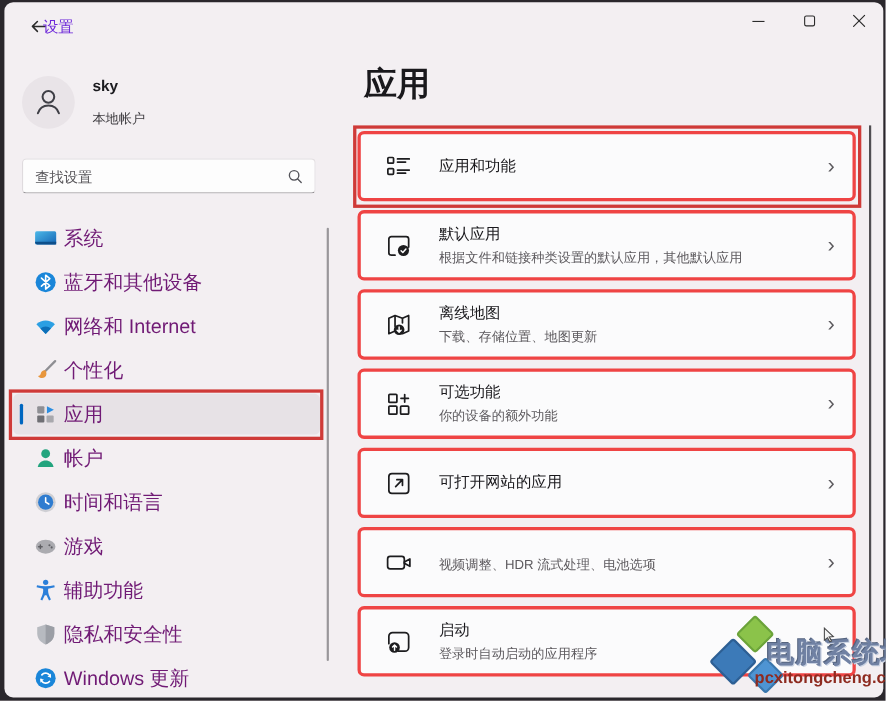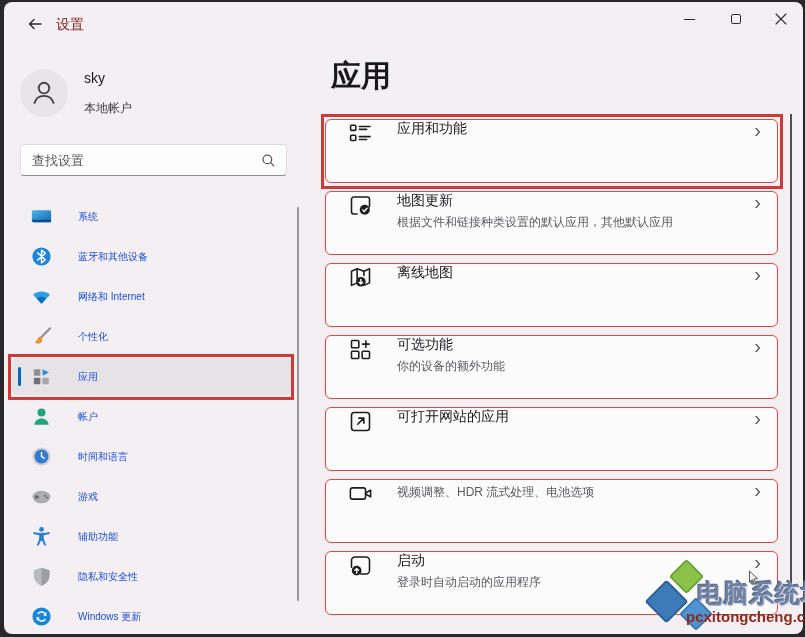--- a/index.html
+++ b/index.html
@@ -17,7 +17,7 @@
   
   .back-btn { position:absolute; left:16px; top:8px; width:30px; height:28px;
     border:none; background:transparent; cursor:pointer; display:flex; align-items:center; justify-content:center; }
-  .app-title { position:absolute; left:52px; top:14px; font-size:14px; color:#7f1d1d; }
+  .app-title { position:absolute; left:35px; top:14px; font-size:14px; color:#6d28d9; }
   .win-btn { position:absolute; top:2px; width:38px; height:30px; border:none; background:transparent;
     display:flex; align-items:center; justify-content:center; cursor:pointer; }
   .win-btn.min { left:666px; } .win-btn.max { left:713px; } .win-btn.close { left:758px; }

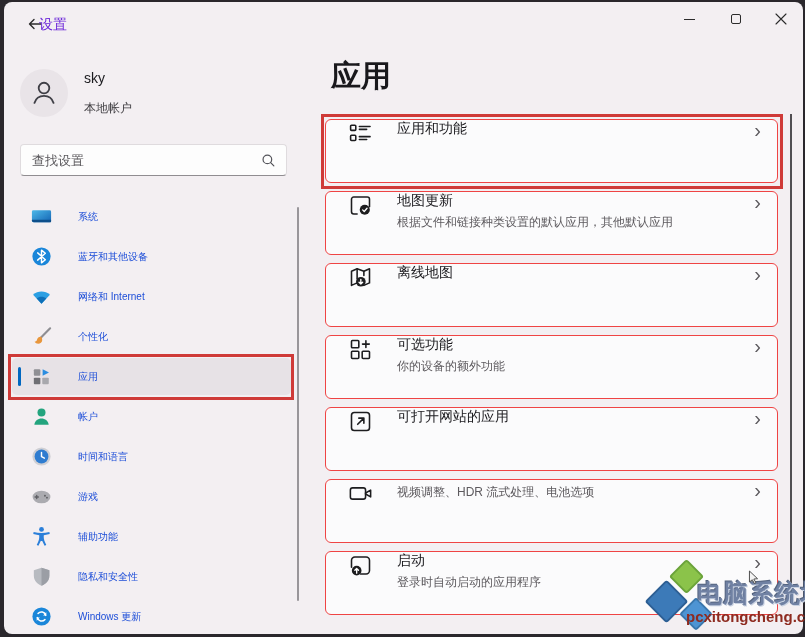--- a/index.html
+++ b/index.html
@@ -27,7 +27,7 @@
   .profile { position:absolute; left:16px; top:62px; width:270px; height:58px; display:flex; align-items:center; cursor:pointer; }
   .avatar { width:48px; height:48px; border-radius:50%; background:#e9e4e8; display:flex; align-items:center; justify-content:center; flex:0 0 48px; }
   .profile-text { margin-left:16px; }
-  .profile-name { font-size:14px; font-weight:400; }
+  .profile-name { font-size:14px; font-weight:700; }
   .profile-type { font-size:12px; color:#3f3d41; margin-top:14px; }
   .searchbox { position:absolute; left:16px; top:142px; width:267px; height:32px;
     background:#fdfdfd; border:1px solid #dfdbde; border-bottom-color:#908d91; border-radius:4px;

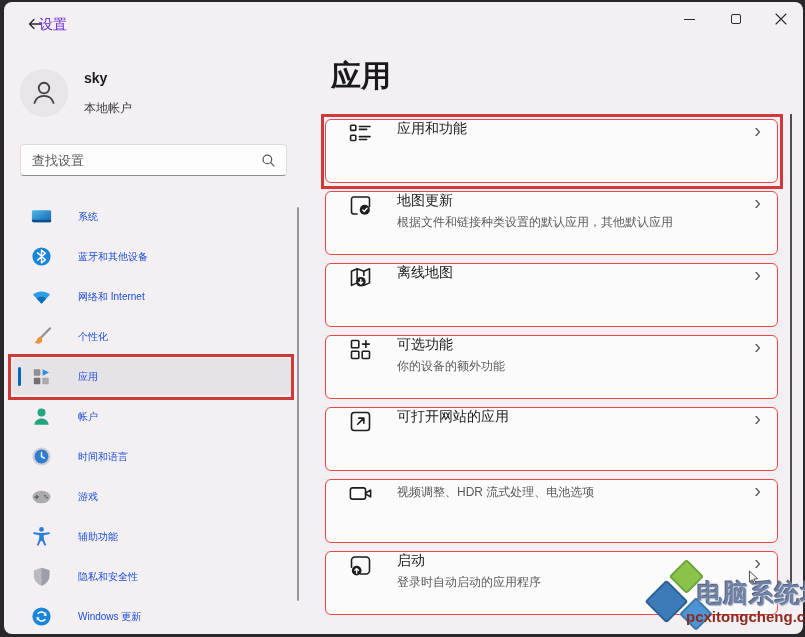--- a/index.html
+++ b/index.html
@@ -47,8 +47,8 @@
   
   .page-title { position:absolute; left:327px; top:54px; font-size:30px; font-weight:600; color:#19181c; }
   .card { position:absolute; left:321px; width:453px; height:64px;
-    background:#fbfbfc; border:1px solid #ef4444; border-radius:6px;
-    display:flex; align-items:flex-start; cursor:pointer; }
+    background:#fbfbfc; border:3px solid #ef4444; border-radius:6px;
+    display:flex; align-items:center; cursor:pointer; }
   .card-icon { margin-left:21px; width:27px; height:27px; flex:0 0 27px; display:flex; }
   .card-icon svg { width:100%; height:100%; stroke:#1d1d1f; stroke-width:1.4; fill:none;
     stroke-linecap:round; stroke-linejoin:round; }

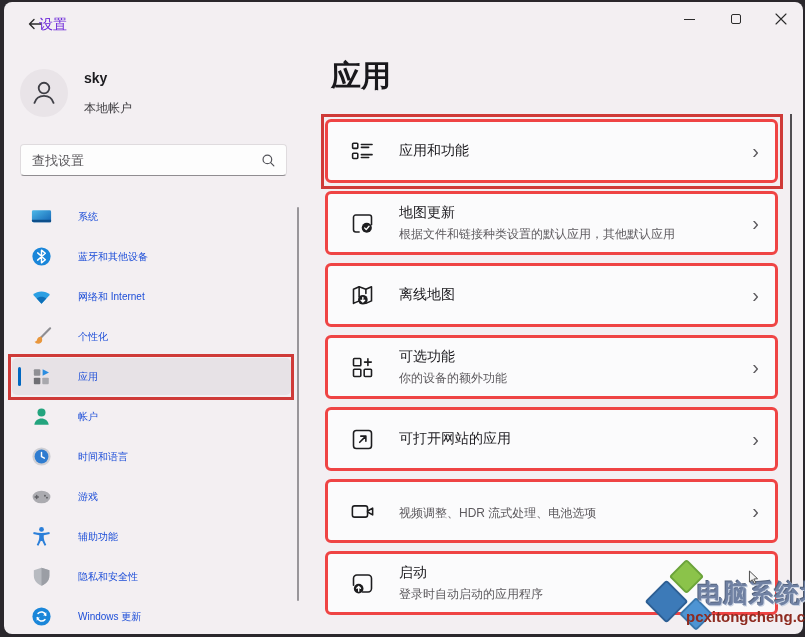--- a/index.html
+++ b/index.html
@@ -42,7 +42,7 @@
   .sel-indicator { position:absolute; left:6px; top:9px; width:3px; height:19px; border-radius:2px; background:#0067c0; }
   .nav-icon { margin-left:18px; width:23px; height:23px; display:flex; flex:0 0 23px; }
   .nav-icon svg { width:100%; height:100%; }
-  .nav-label { margin-left:25px; font-size:10px; color:#1d4ed8; white-space:nowrap; }
+  .nav-label { margin-left:5px; font-size:18px; color:#701a75; white-space:nowrap; }
   .sidebar-scrollbar { position:absolute; left:293px; top:205px; width:2px; height:394px; background:#99969a; border-radius:2px; }
   
   .page-title { position:absolute; left:327px; top:54px; font-size:30px; font-weight:600; color:#19181c; }

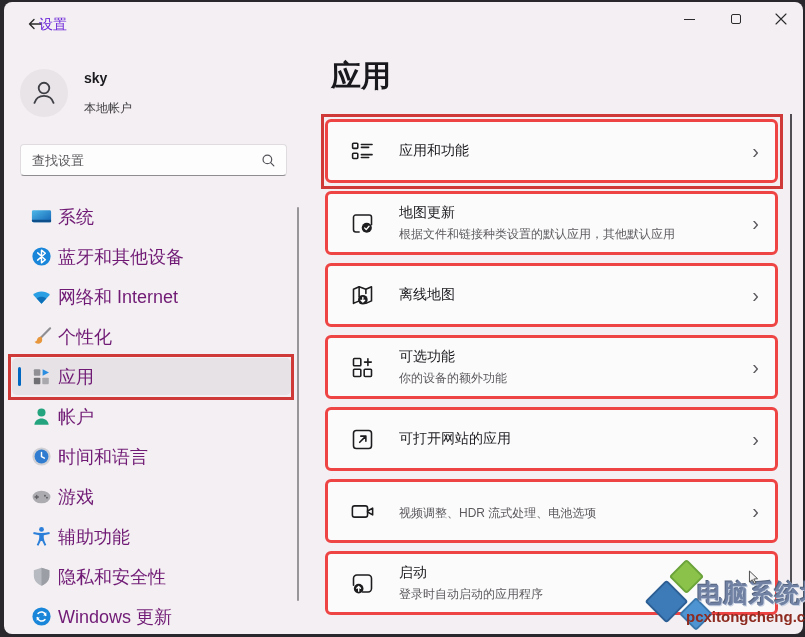--- a/index.html
+++ b/index.html
@@ -261,7 +261,7 @@
         </svg>
       </span>
     <div class="card-text">
-      <div class="card-title">地图更新</div>
+      <div class="card-title">默认应用</div>
       <div class="card-sub">根据文件和链接种类设置的默认应用，其他默认应用</div>
     </div>
     <span class="chev">›</span>

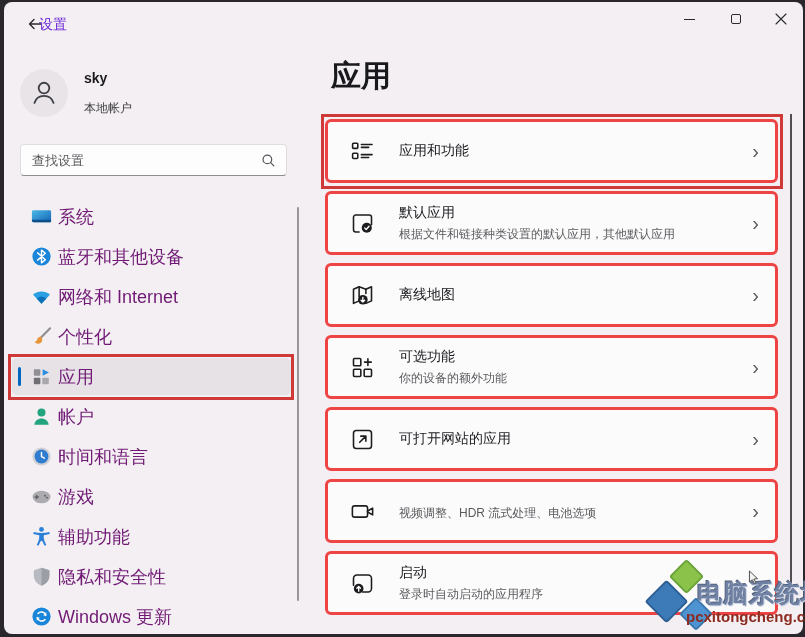--- a/index.html
+++ b/index.html
@@ -278,6 +278,7 @@
       </span>
     <div class="card-text">
       <div class="card-title">离线地图</div>
+      <div class="card-sub">下载、存储位置、地图更新</div>
     </div>
     <span class="chev">›</span>
   </div>

